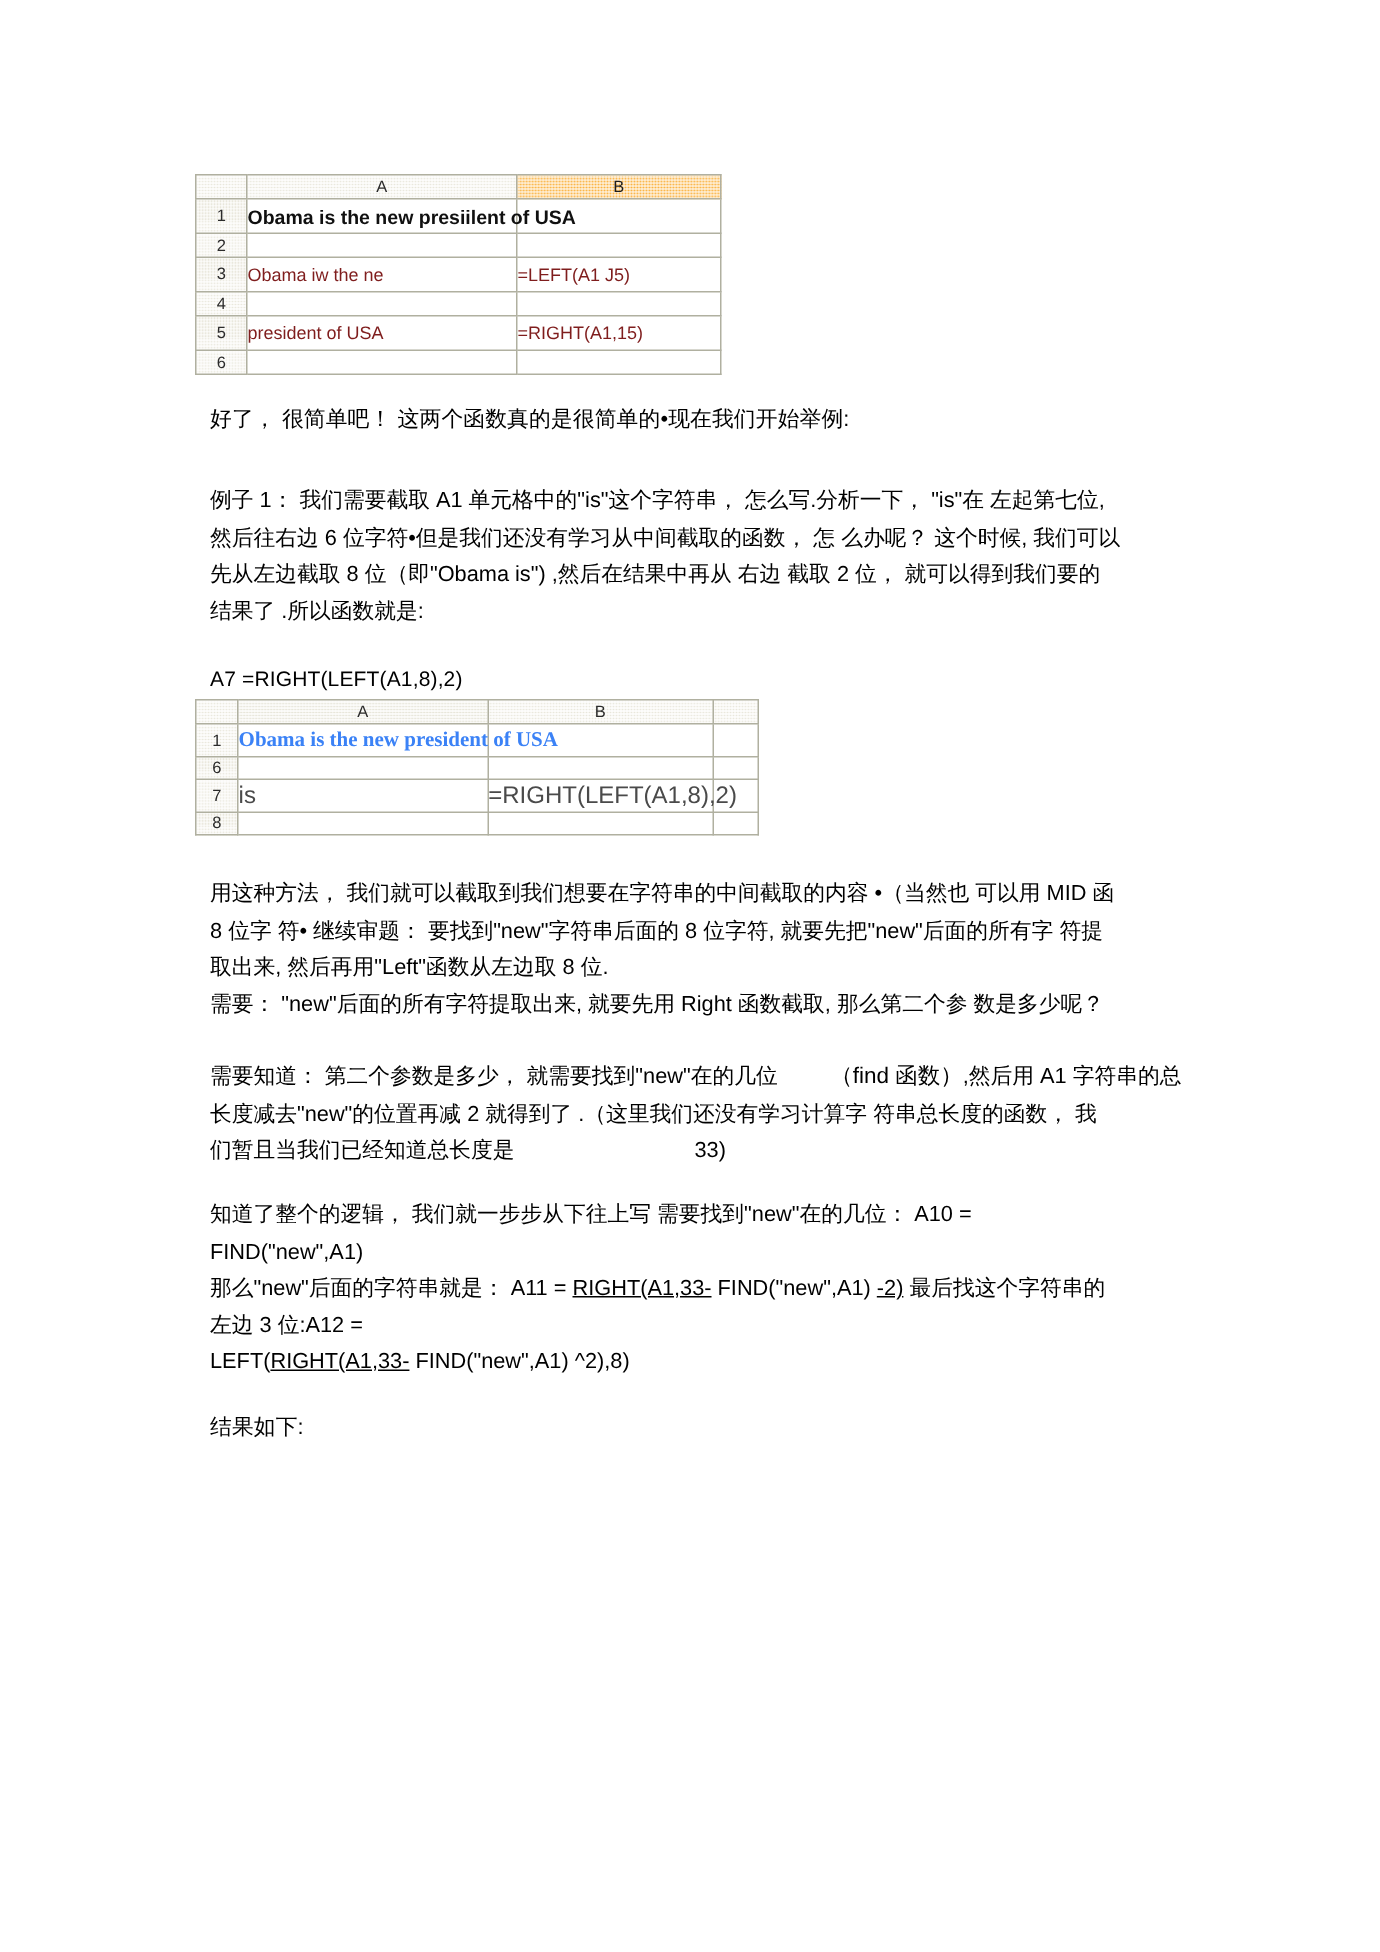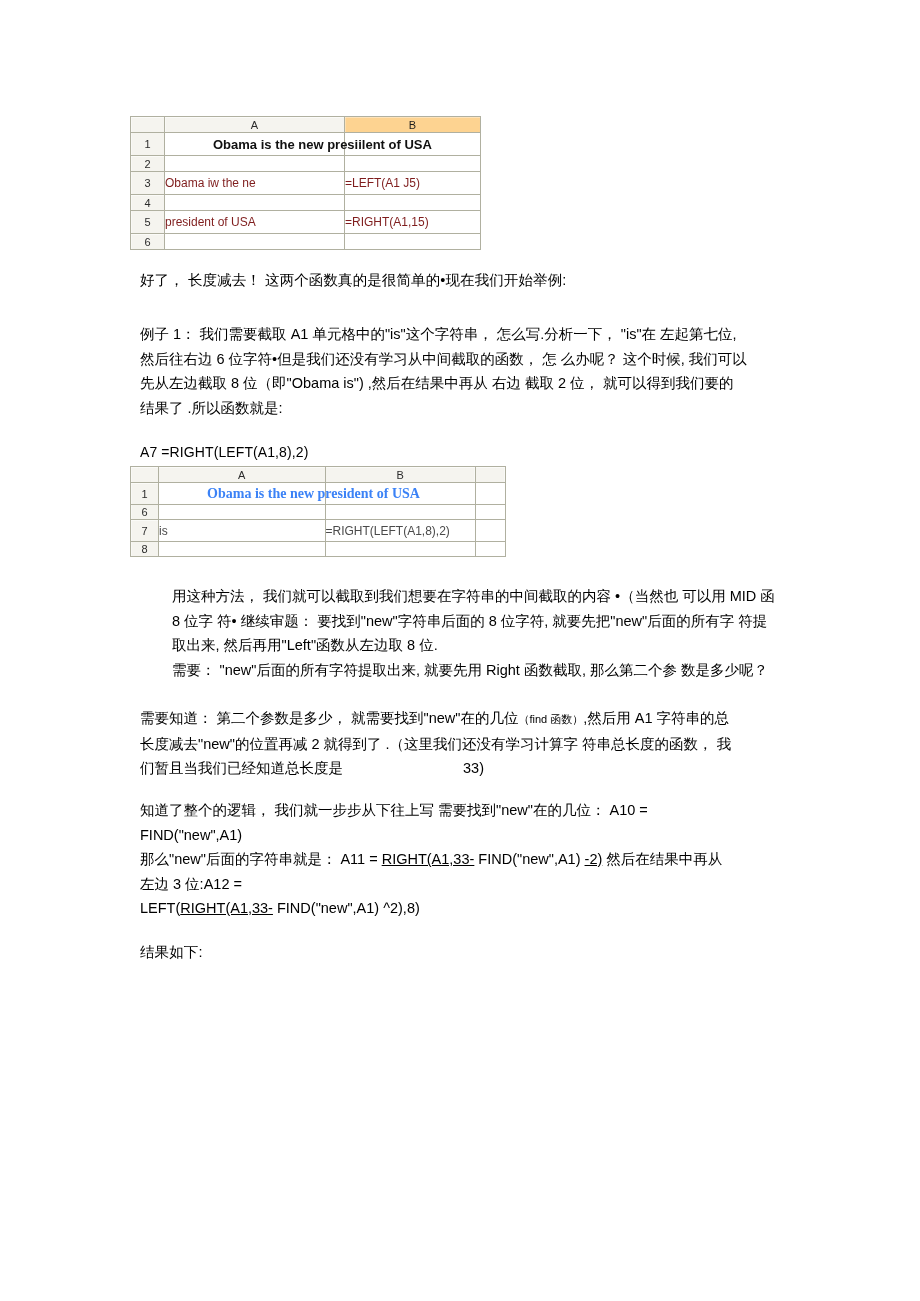--- a/index.html
+++ b/index.html
@@ -82,7 +82,6 @@
     font-weight: bold;
     color: #101010;
     font-size: 13px;
-    padding-left: 48px;
   }
 
   

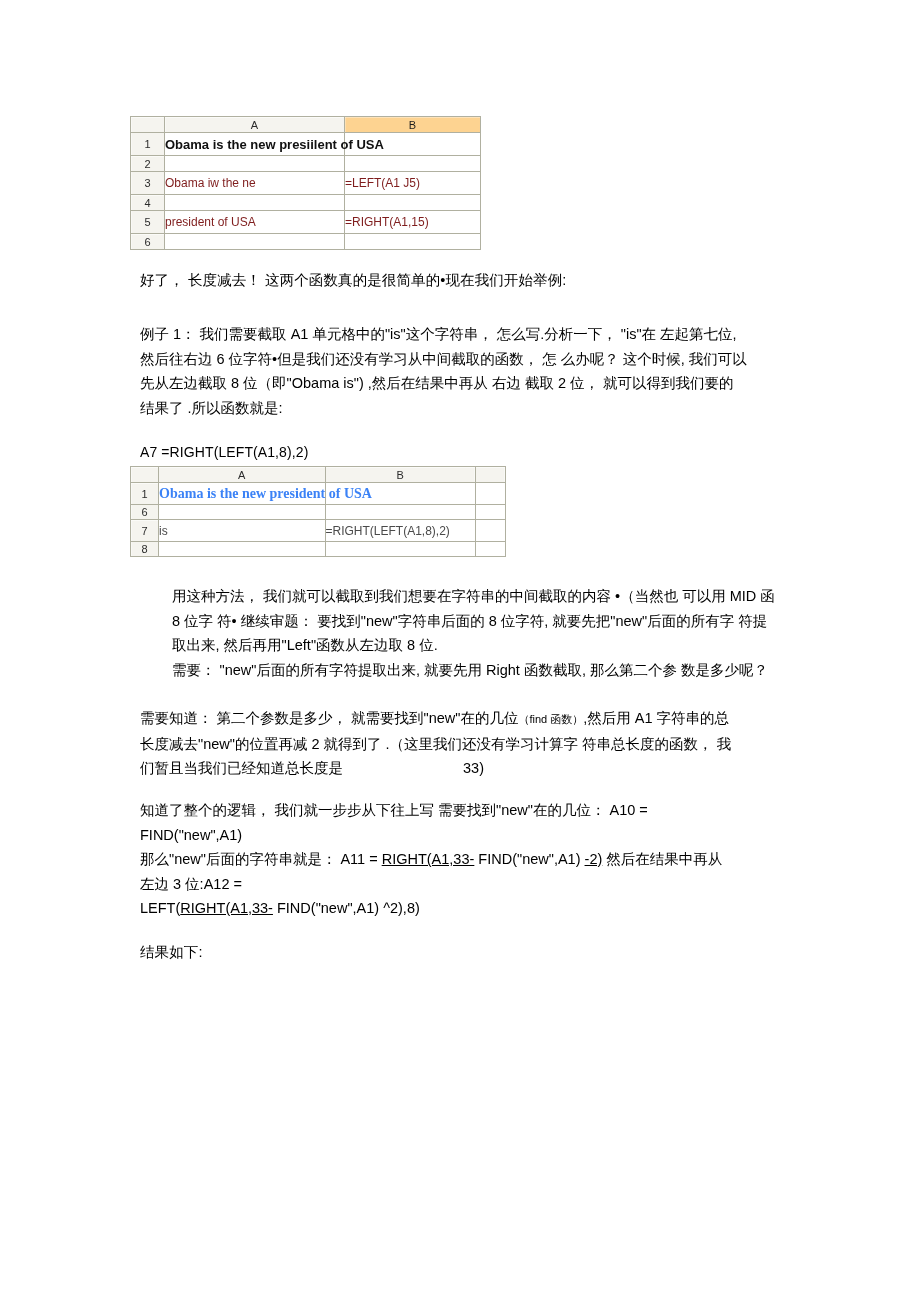--- a/index.html
+++ b/index.html
@@ -182,7 +182,7 @@
   </tbody>
     </table>
 
-  <div class="txt" style="left:140px; top:268px;">好了， 长度减去！ 这两个函数真的是很简单的•现在我们开始举例:</div>
+  <div class="txt" style="left:140px; top:268px;">好了， 很简单吧！ 这两个函数真的是很简单的•现在我们开始举例:</div>
 
   <div class="block" style="top:322px;">
     <p>例子 1： 我们需要截取 A1 单元格中的"is"这个字符串， 怎么写.分析一下， "is"在 左起第七位,</p>

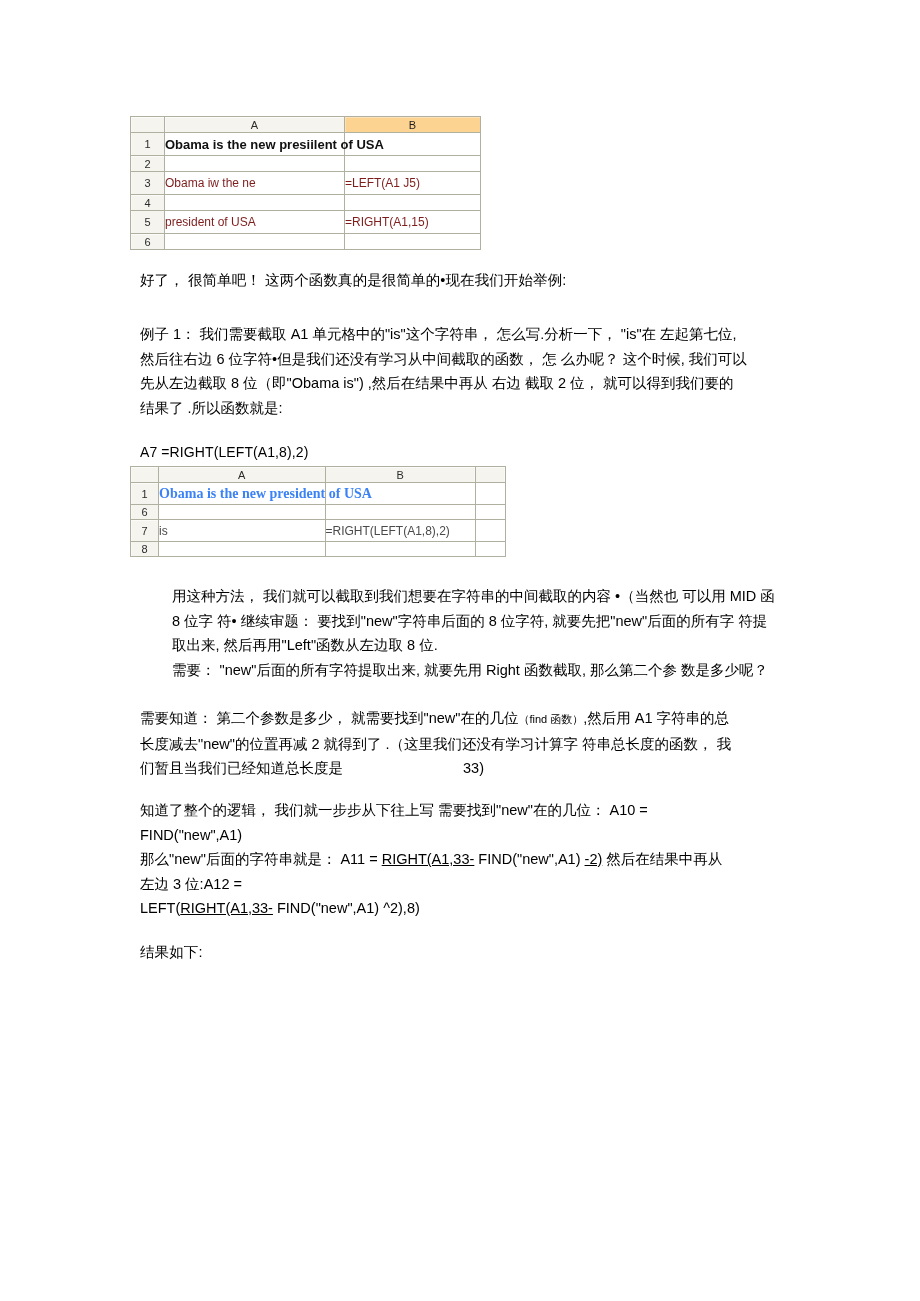--- a/index.html
+++ b/index.html
@@ -100,7 +100,7 @@
   #sheet2 .c-c   { width: 30px; }
   #sheet2 tr.r-tall td { height: 21px; }
   #sheet2 tr.r-short td { height: 14px; }
-  #sheet2 .cell { font-size: 12px; color: #4a4a4a; }
+  #sheet2 .cell { font-size: 16px; color: #4a4a4a; }
   #sheet2 .cell.title {
     font-family: "Liberation Serif", "DejaVu Serif", serif;
     font-weight: bold;

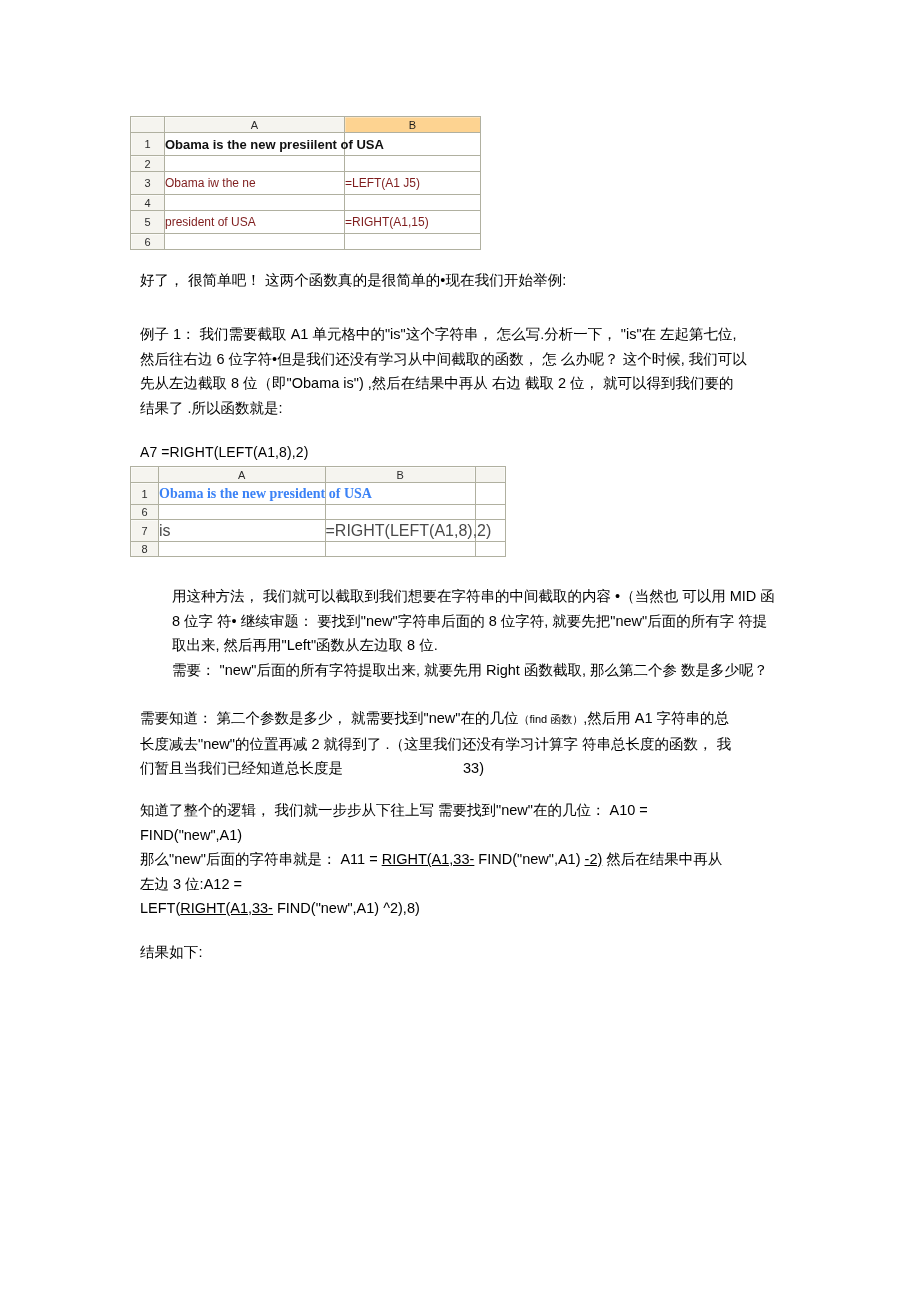--- a/index.html
+++ b/index.html
@@ -234,7 +234,7 @@
   </tbody>
     </table>
 
-  <div class="block" style="top:584px;margin-left:32px;">
+  <div class="block" style="top:584px;">
     <p>用这种方法， 我们就可以截取到我们想要在字符串的中间截取的内容 •（当然也 可以用 MID 函</p>
     <p>8 位字 符• 继续审题： 要找到"new"字符串后面的 8 位字符, 就要先把"new"后面的所有字 符提</p>
     <p>取出来, 然后再用"Left"函数从左边取 8 位.</p>

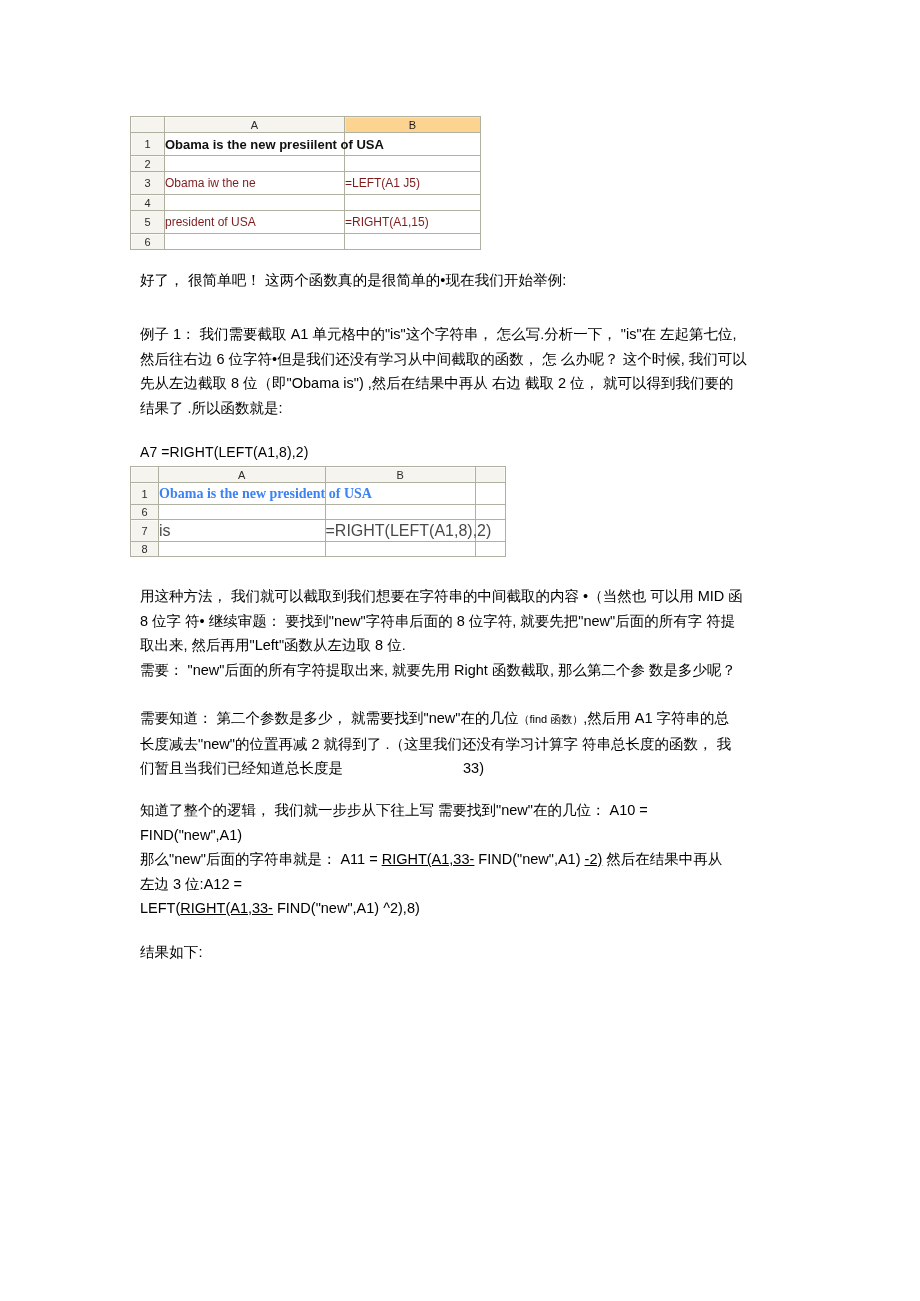--- a/index.html
+++ b/index.html
@@ -129,7 +129,7 @@
     font-family: "Liberation Sans", "DejaVu Sans", sans-serif;
   }
   .u { text-decoration: underline; }
-  .small-inline { font-size: 11px; }
+  .small-inline { font-size: 15px; margin-left: 35px; }
   .gap-right { padding-left: 120px; }
 </style>
 </head>

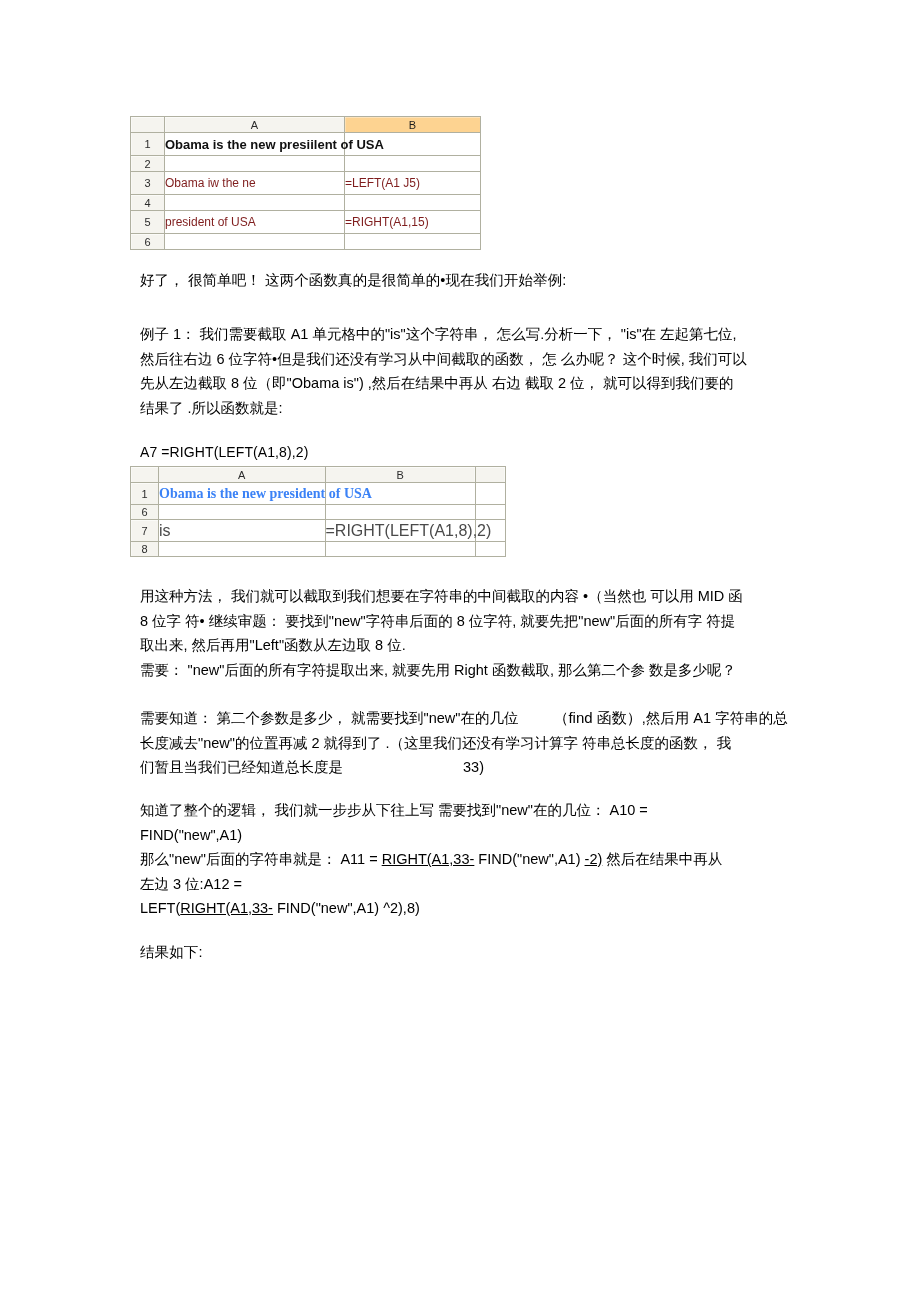--- a/index.html
+++ b/index.html
@@ -250,7 +250,7 @@
   <div class="block" style="top:798px;">
     <p>知道了整个的逻辑， 我们就一步步从下往上写 需要找到"new"在的几位： A10 =</p>
     <p>FIND("new",A1)</p>
-    <p><span>那么"new"后面的字符串就是： A11 = </span><span class="u">RIGHT(A1,33-</span><span> FIND("new",A1) </span><span class="u">-2)</span><span> 然后在结果中再从</span></p>
+    <p><span>那么"new"后面的字符串就是： A11 = </span><span class="u">RIGHT(A1,33-</span><span> FIND("new",A1) </span><span class="u">-2)</span><span> 最后找这个字符串的</span></p>
     <p>左边 3 位:A12 =</p>
     <p><span>LEFT(</span><span class="u">RIGHT(A1,33-</span><span> FIND("new",A1) ^2),8)</span></p>
   </div>

